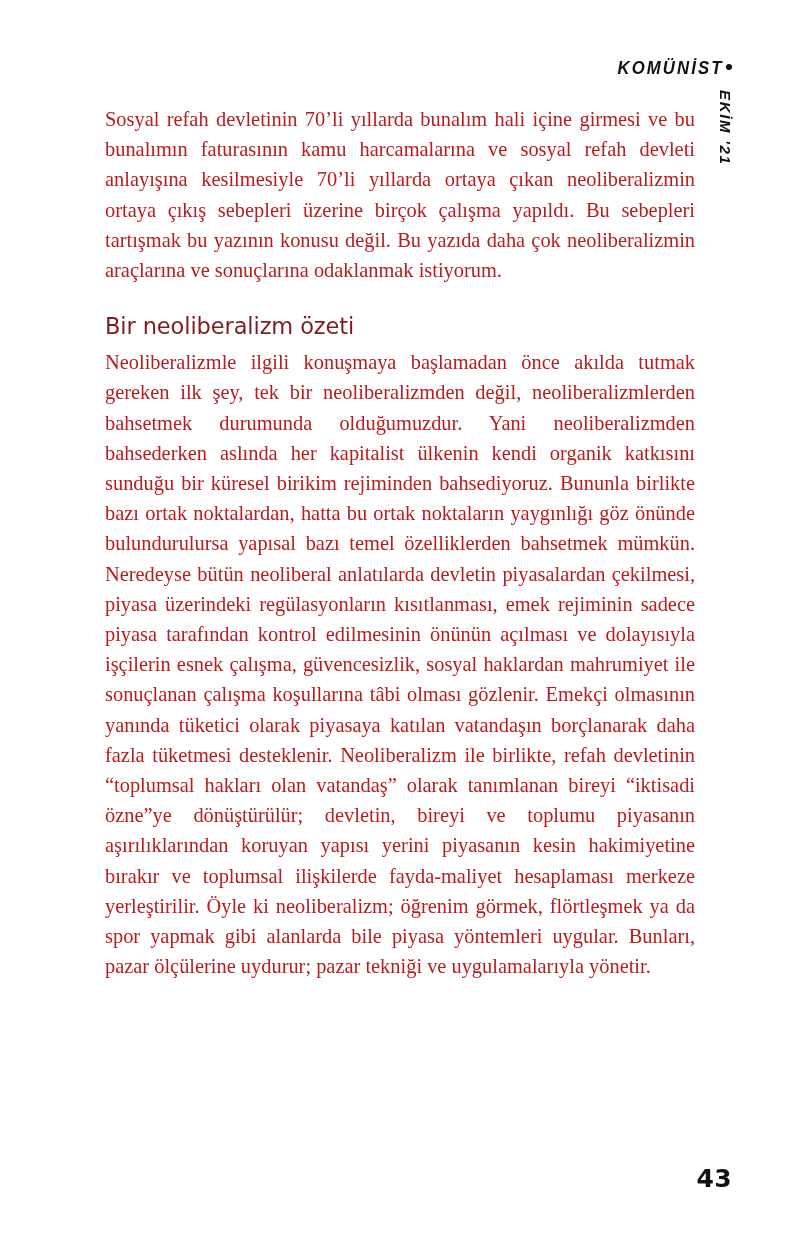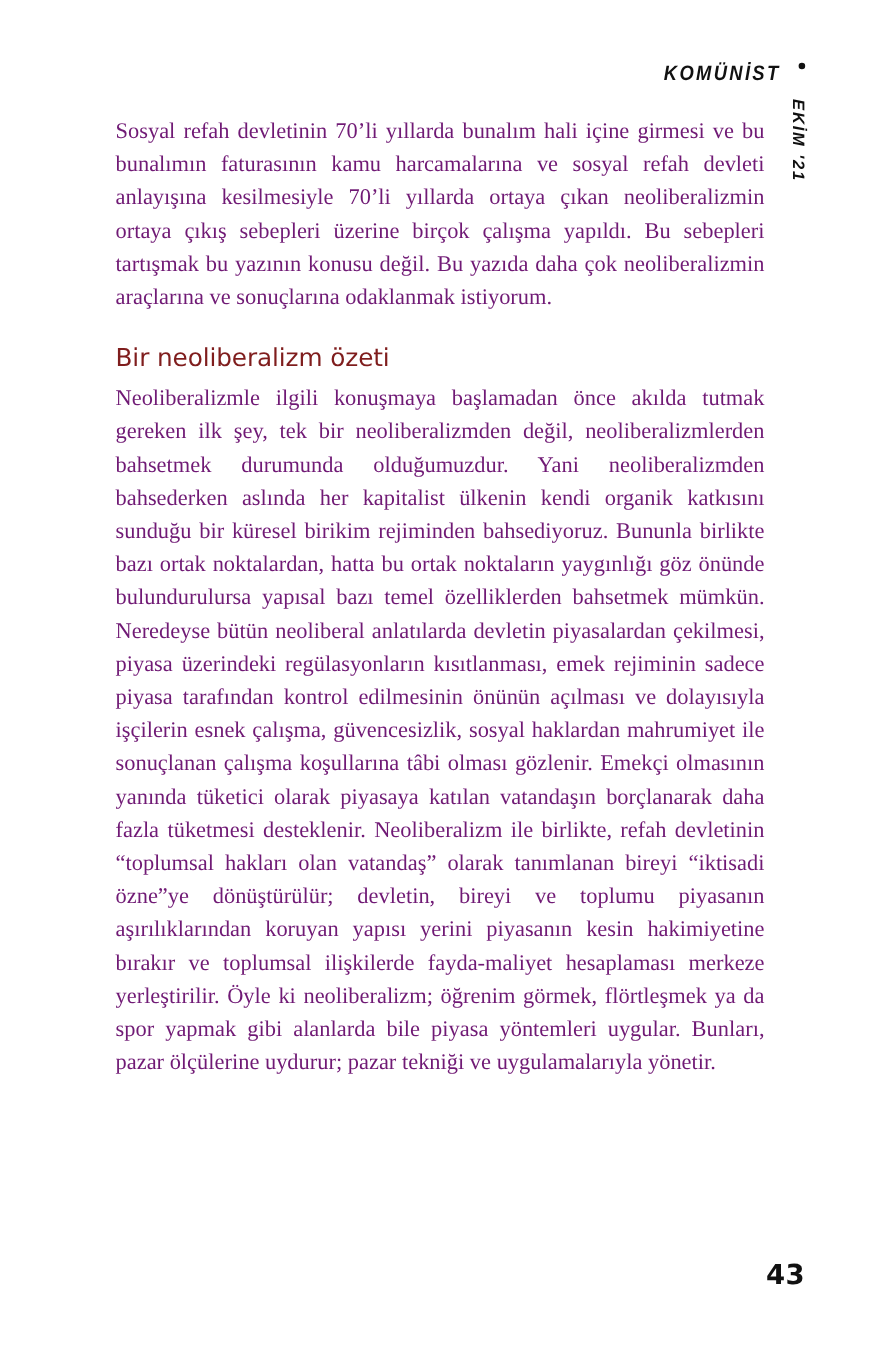--- a/index.html
+++ b/index.html
@@ -28,8 +28,8 @@
     top: 57px;
     right: 66px;
     display: flex;
-    align-items: flex-start;
-    gap: 16px;
+    align-items: center;
+    gap: 2px;
     white-space: nowrap;
   }
   .running-head-title {

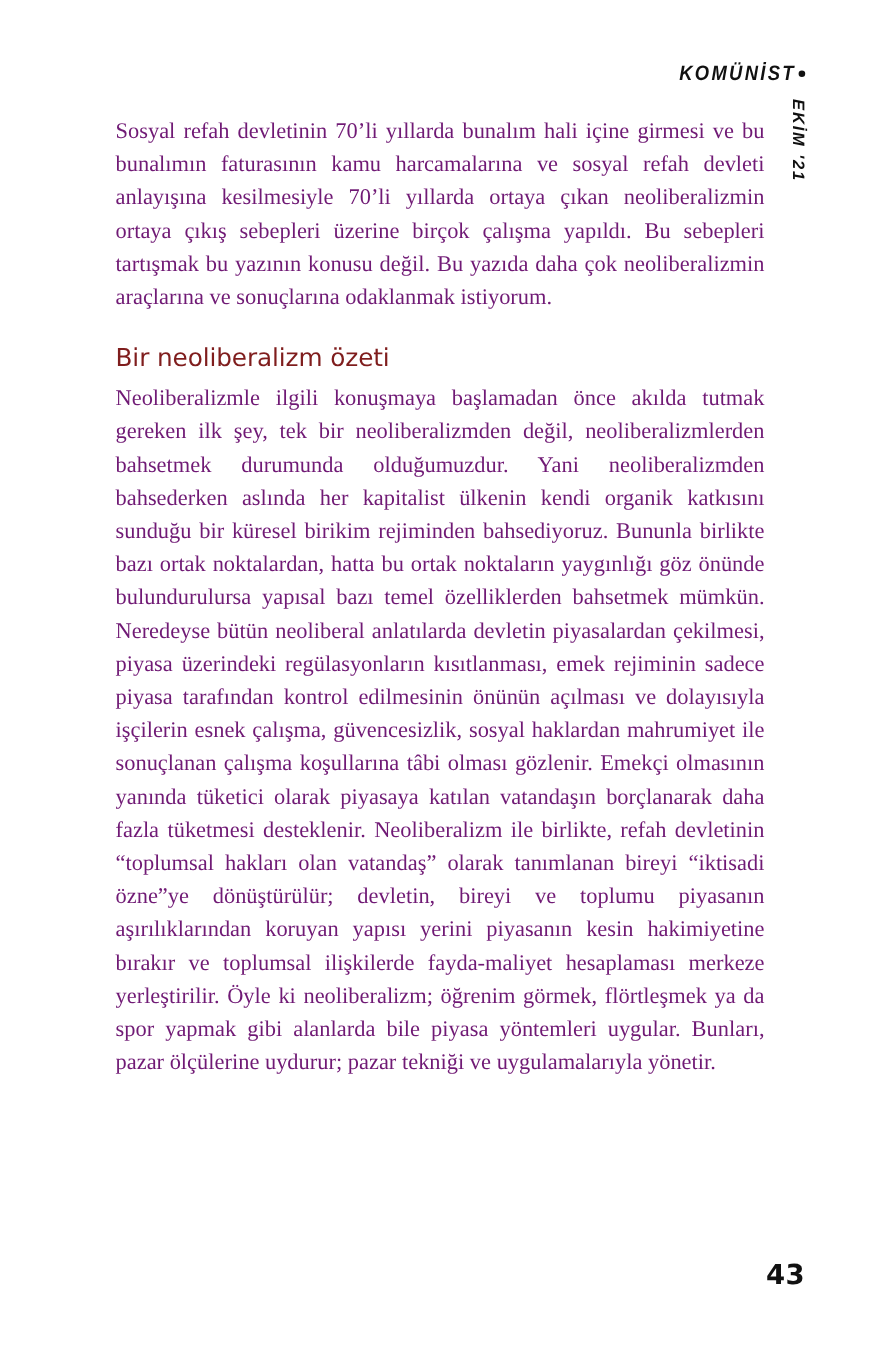--- a/index.html
+++ b/index.html
@@ -90,7 +90,7 @@
     text-justify: inter-word;
     hyphens: manual;
     -webkit-hyphens: manual;
-    color: #701a75;
+    color: #b91c1c;
     font-family: "Liberation Serif", "DejaVu Serif", serif;
   }
   p.body-par + p.body-par {

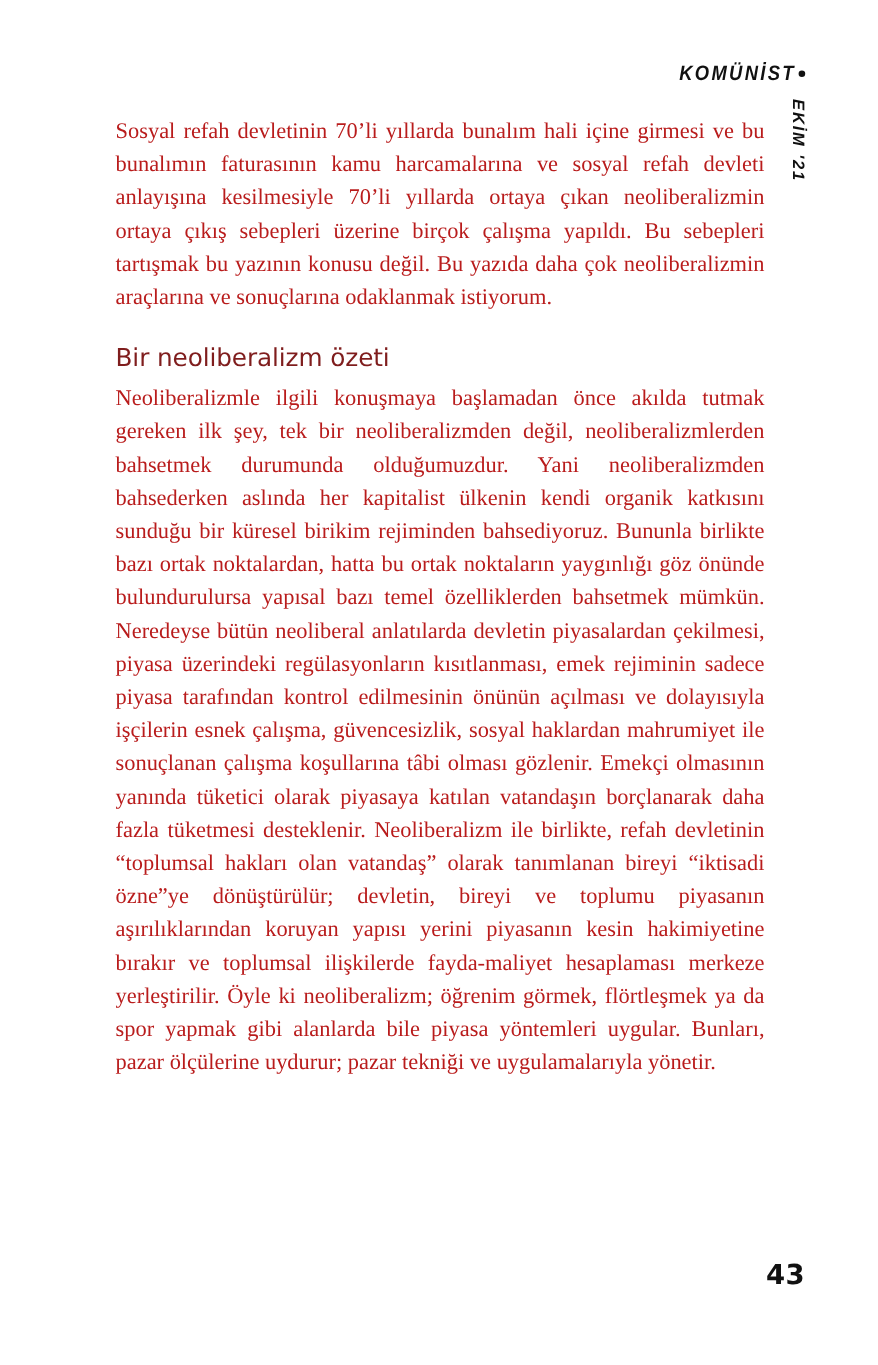--- a/index.html
+++ b/index.html
@@ -111,7 +111,7 @@
   .folio {
     position: absolute;
     right: 66px;
-    bottom: 68px;
+    bottom: 48px;
     font-family: "DejaVu Sans", "Liberation Sans", sans-serif;
     font-weight: 700;
     font-size: 25px;

